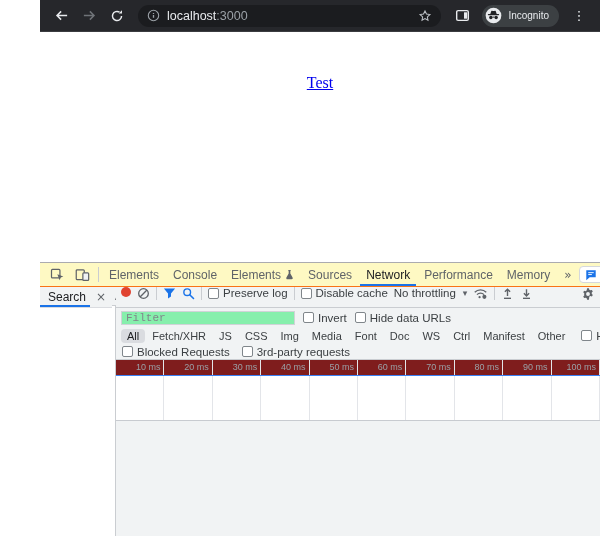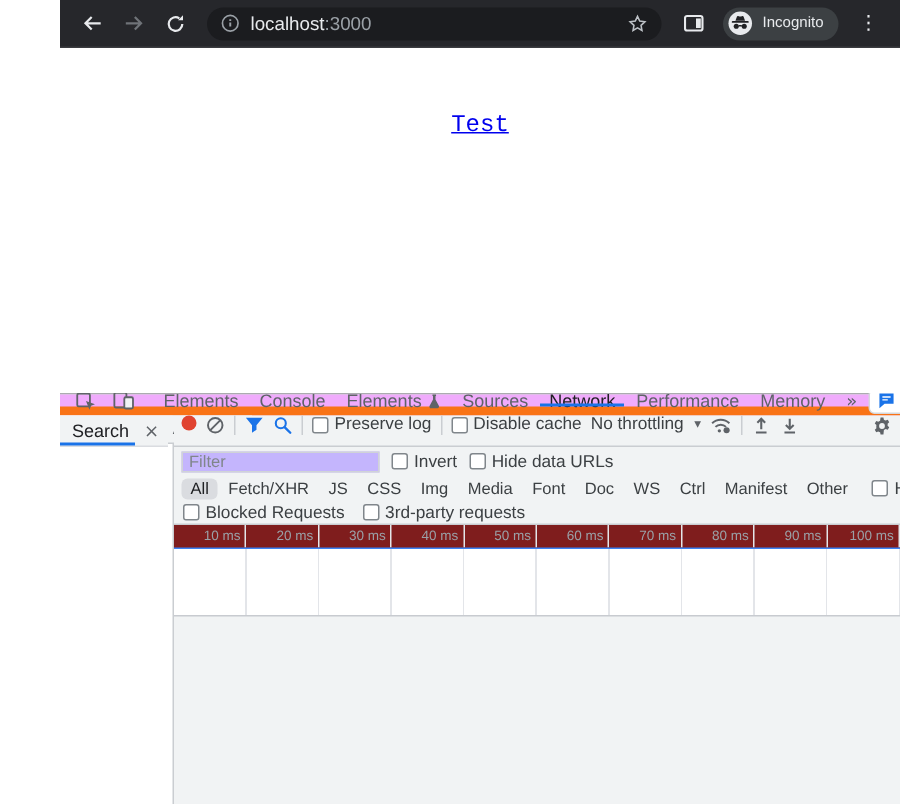--- a/index.html
+++ b/index.html
@@ -23,7 +23,7 @@
   
   .page{height:230px;position:relative;background:#fff}
   .page a{position:absolute;left:0;right:0;top:42px;text-align:center;
-          font-family:Liberation Mono, monospace;font-size:16px;color:#0000ee;text-decoration:underline}
+          font-family:Liberation Serif, serif;font-size:16px;color:#0000ee;text-decoration:underline}
 
   
   .devtools{height:274px;border-top:1px solid #ababaf;display:flex;flex-direction:column;background:#f1f3f4;

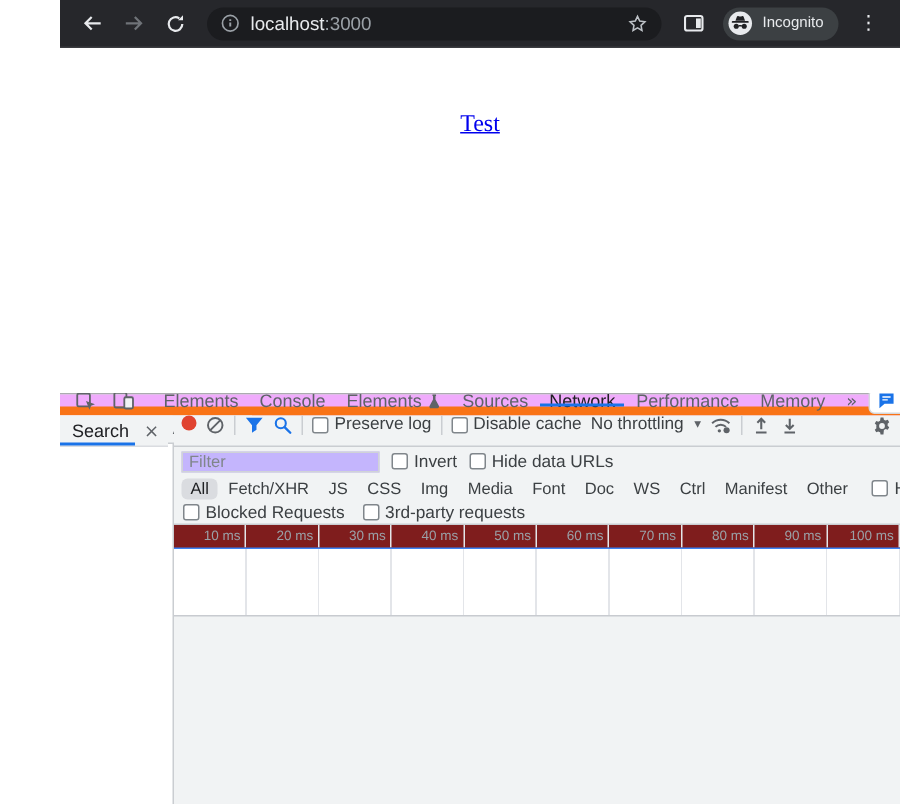--- a/index.html
+++ b/index.html
@@ -28,8 +28,8 @@
   
   .devtools{height:274px;border-top:1px solid #ababaf;display:flex;flex-direction:column;background:#f1f3f4;
             font-size:12px;color:#3c4043}
-  .dt-tabbar{height:14px;flex:none;display:flex;align-items:stretch;background:#f0abfc;
-             border-bottom:6px solid #f97316;padding:0 4px 0 5px}
+  .dt-tabbar{height:24px;flex:none;display:flex;align-items:stretch;background:#fef9c3;
+             border-bottom:1px solid #f97316;padding:0 4px 0 5px}
   .dt-icon-btn{width:25px;display:flex;align-items:center;justify-content:center;flex:none}
   .dt-sep{width:1px;background:#cacdd1;margin:4px 3px;flex:none}
   .dt-tab{padding:0 7px;display:flex;align-items:center;font-size:12px;color:#5f6368;position:relative;gap:4px;white-space:nowrap}

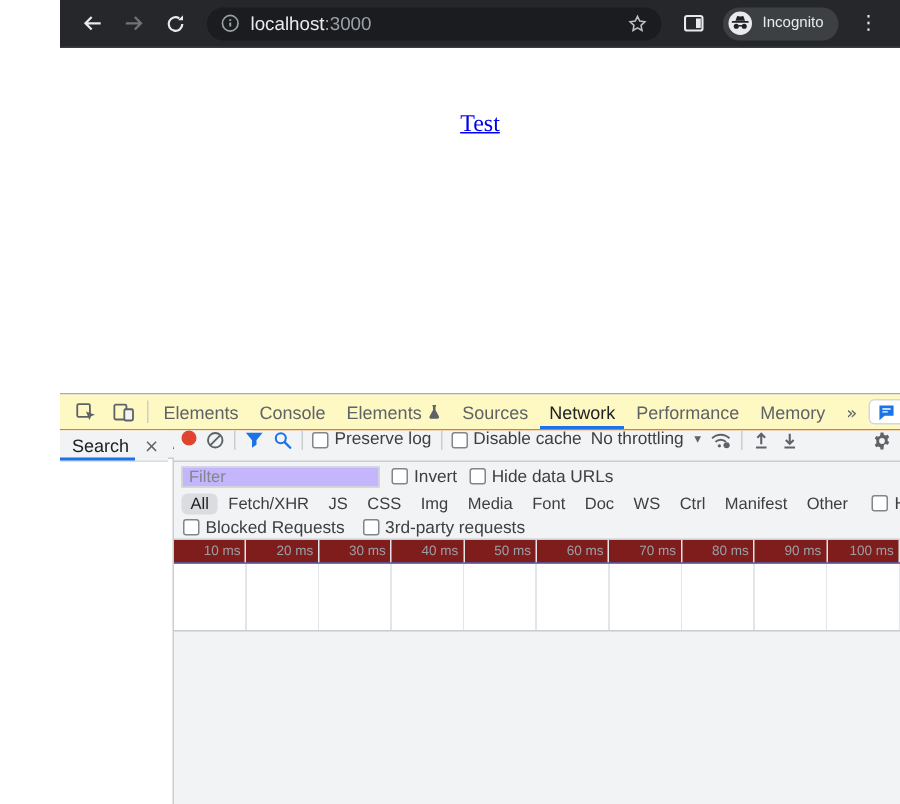--- a/index.html
+++ b/index.html
@@ -63,8 +63,8 @@
   .ml-auto{margin-left:auto}
 
   .net-filter-row{height:19px;flex:none;display:flex;align-items:center;gap:8px;padding:0 5px}
-  .filter-input{width:132px;height:14px;border:1px solid #d0d3d7;background:#c4b5fd;font-size:11px;
-                padding:0 4px;color:#202124;font-family:Liberation Sans, sans-serif;outline:none}
+  .filter-input{width:174px;height:14px;border:1px solid #d0d3d7;background:#86efac;font-size:11px;
+                padding:0 4px;color:#202124;font-family:Liberation Mono, monospace;outline:none}
   .filter-input::placeholder{color:#80868b}
 
   .net-chips{height:17px;flex:none;display:flex;align-items:center;gap:1px;padding:0 5px;font-size:11px;color:#3c4043}

